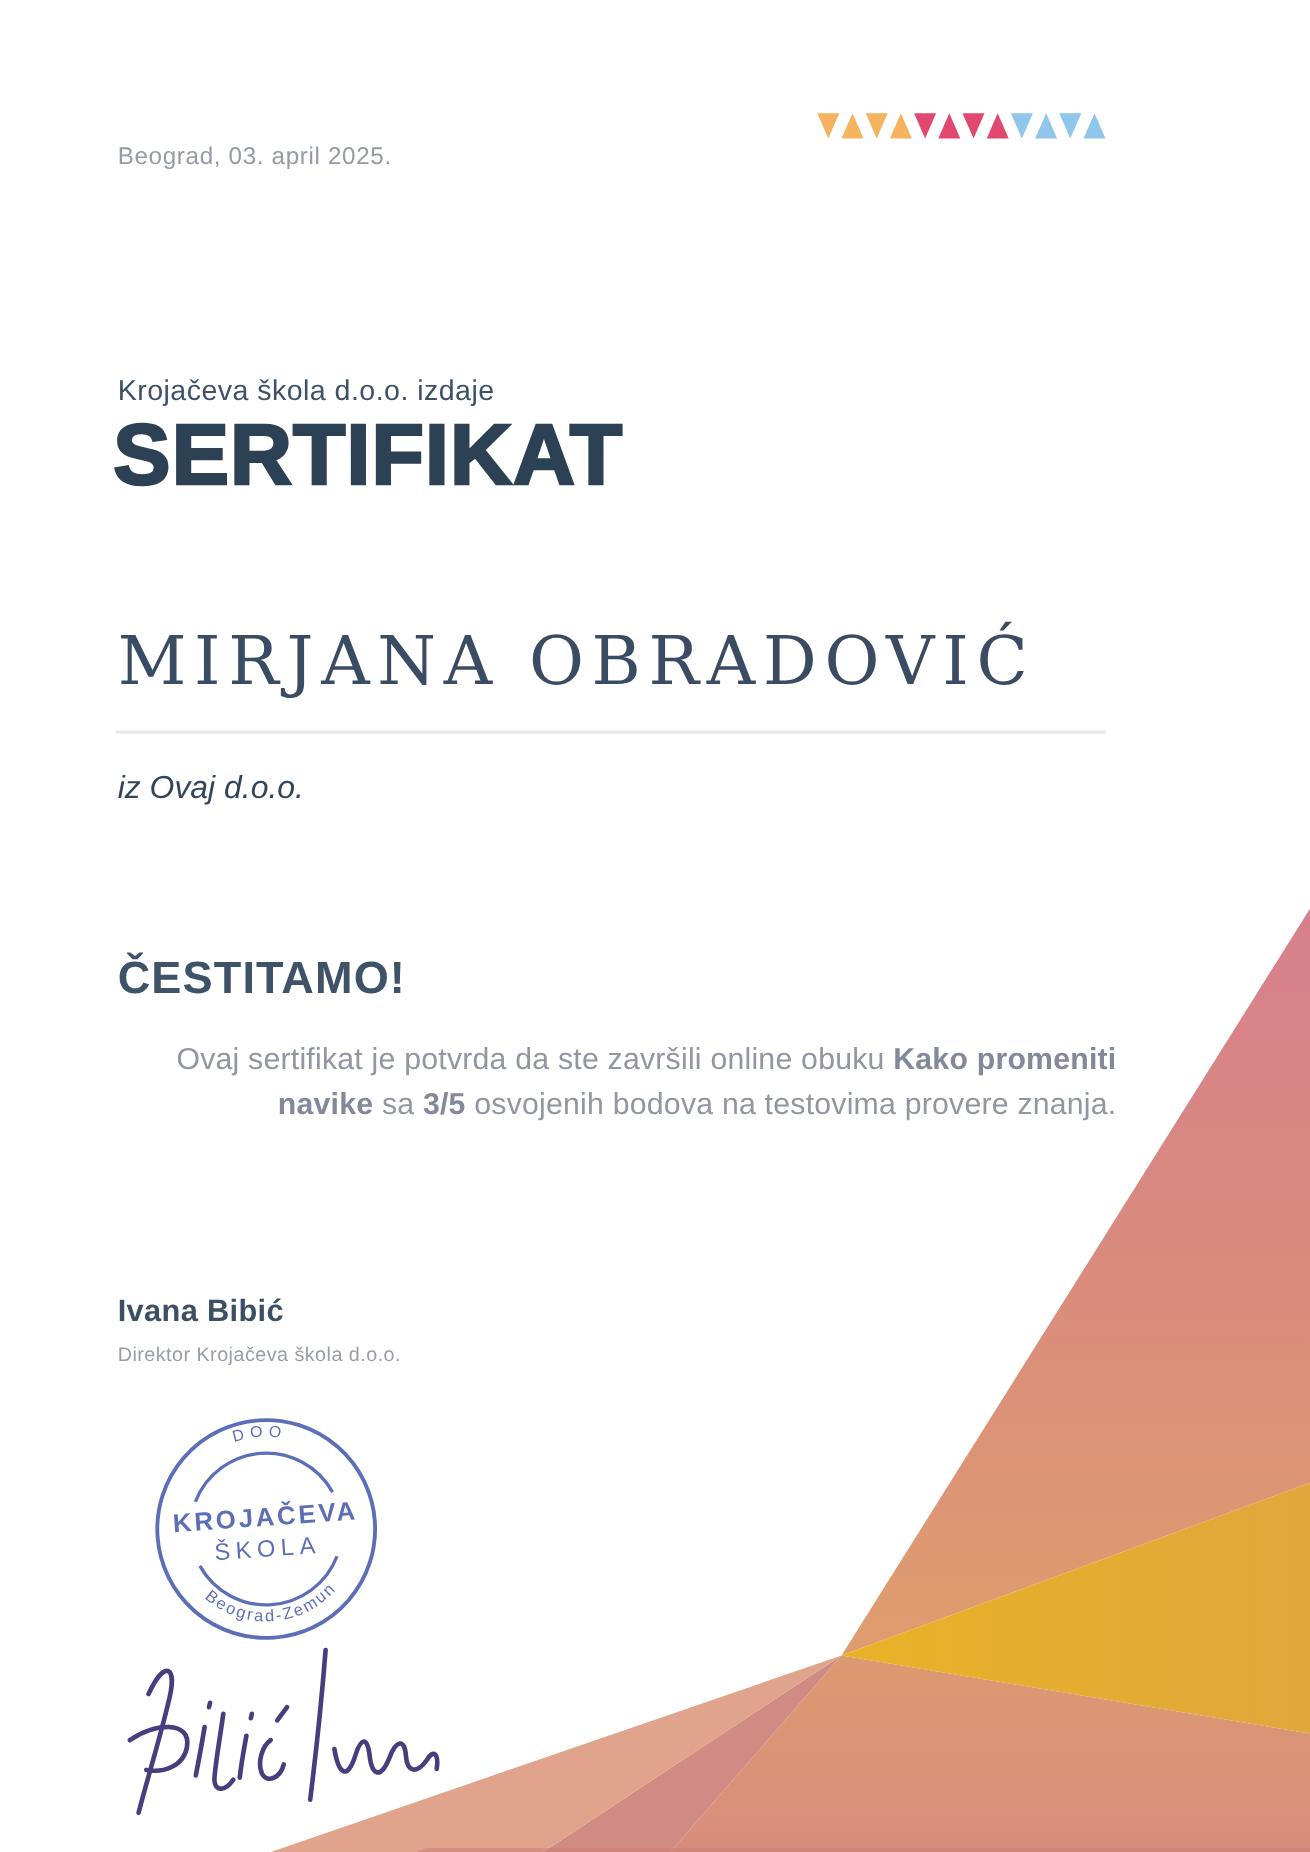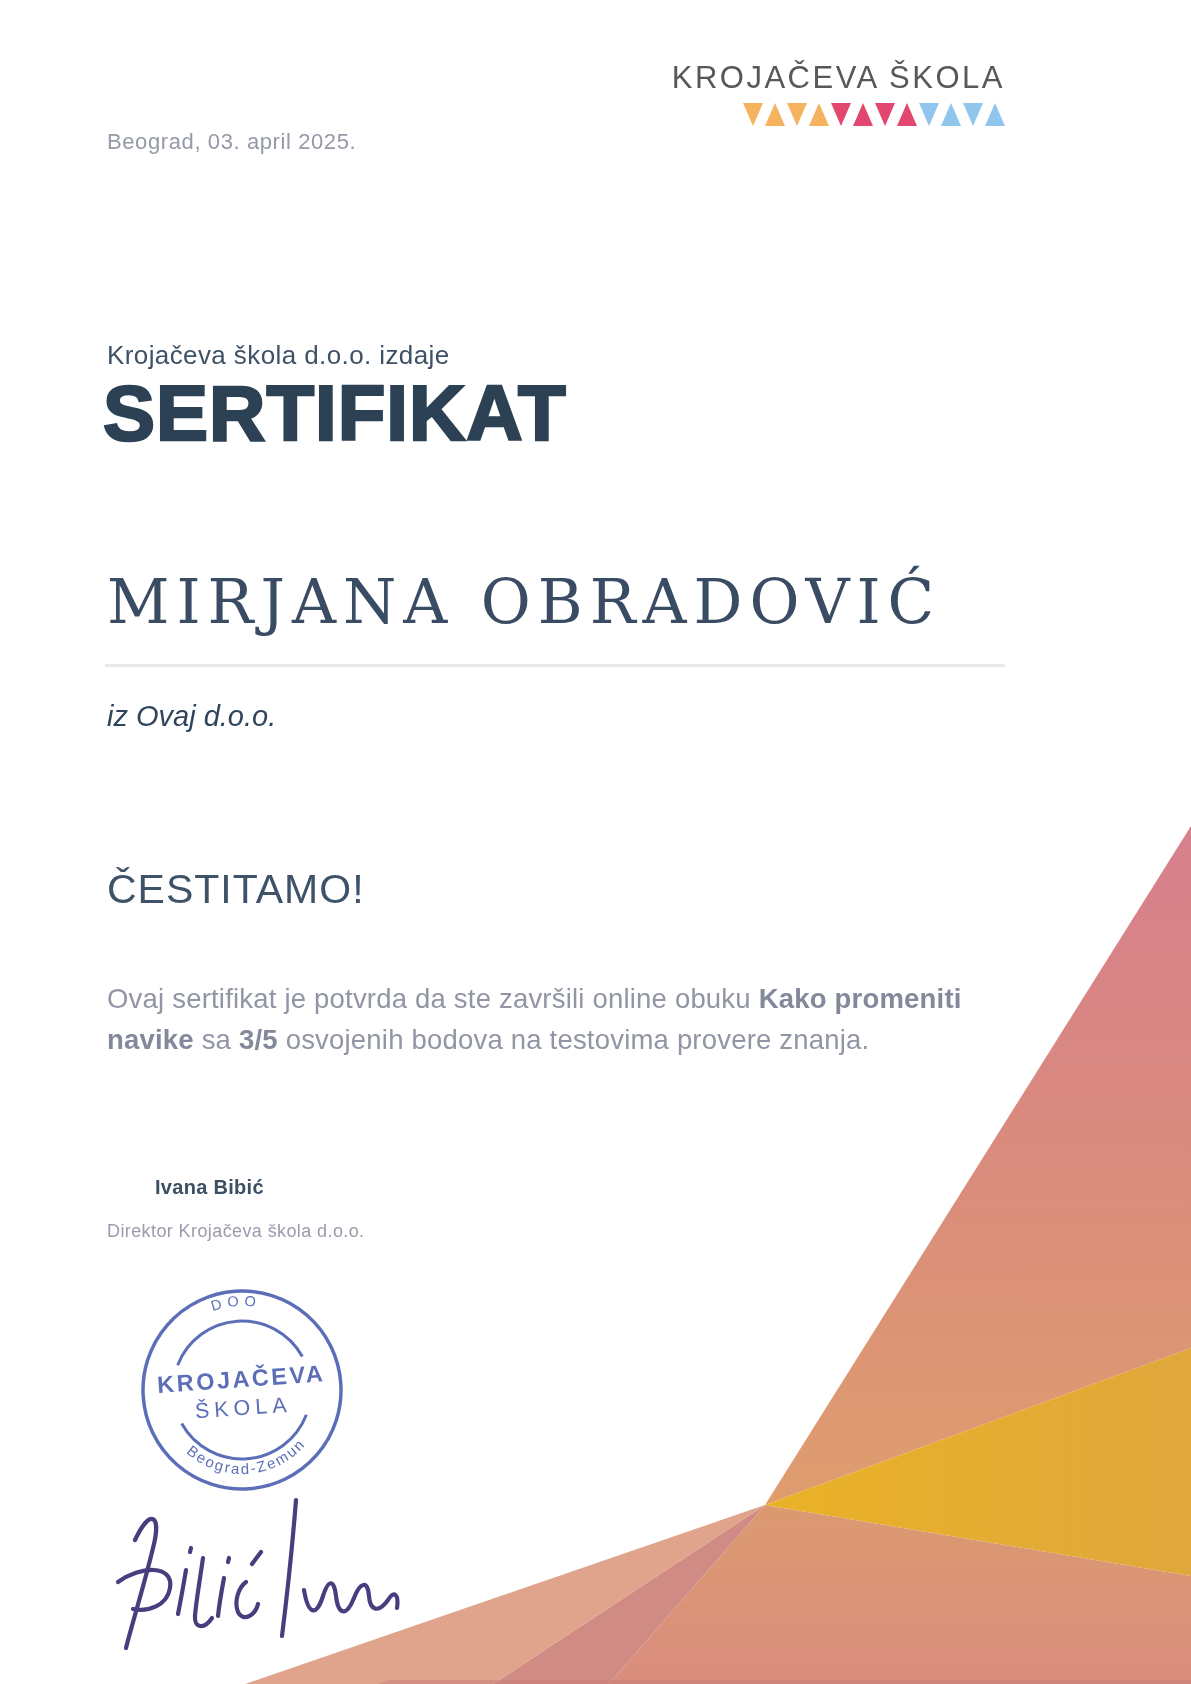--- a/index.html
+++ b/index.html
@@ -81,7 +81,6 @@
 
   <div class="abs fg date">Beograd, 03. april 2025.</div>
 
-  <div class="abs fg logo-text">KROJAČEVA ŠKOLA</div>
   <div class="abs fg logo-tris">
     <div class="tri down" style="--c:#f5b35f"></div>
     <div class="tri up" style="--c:#f5b35f"></div>

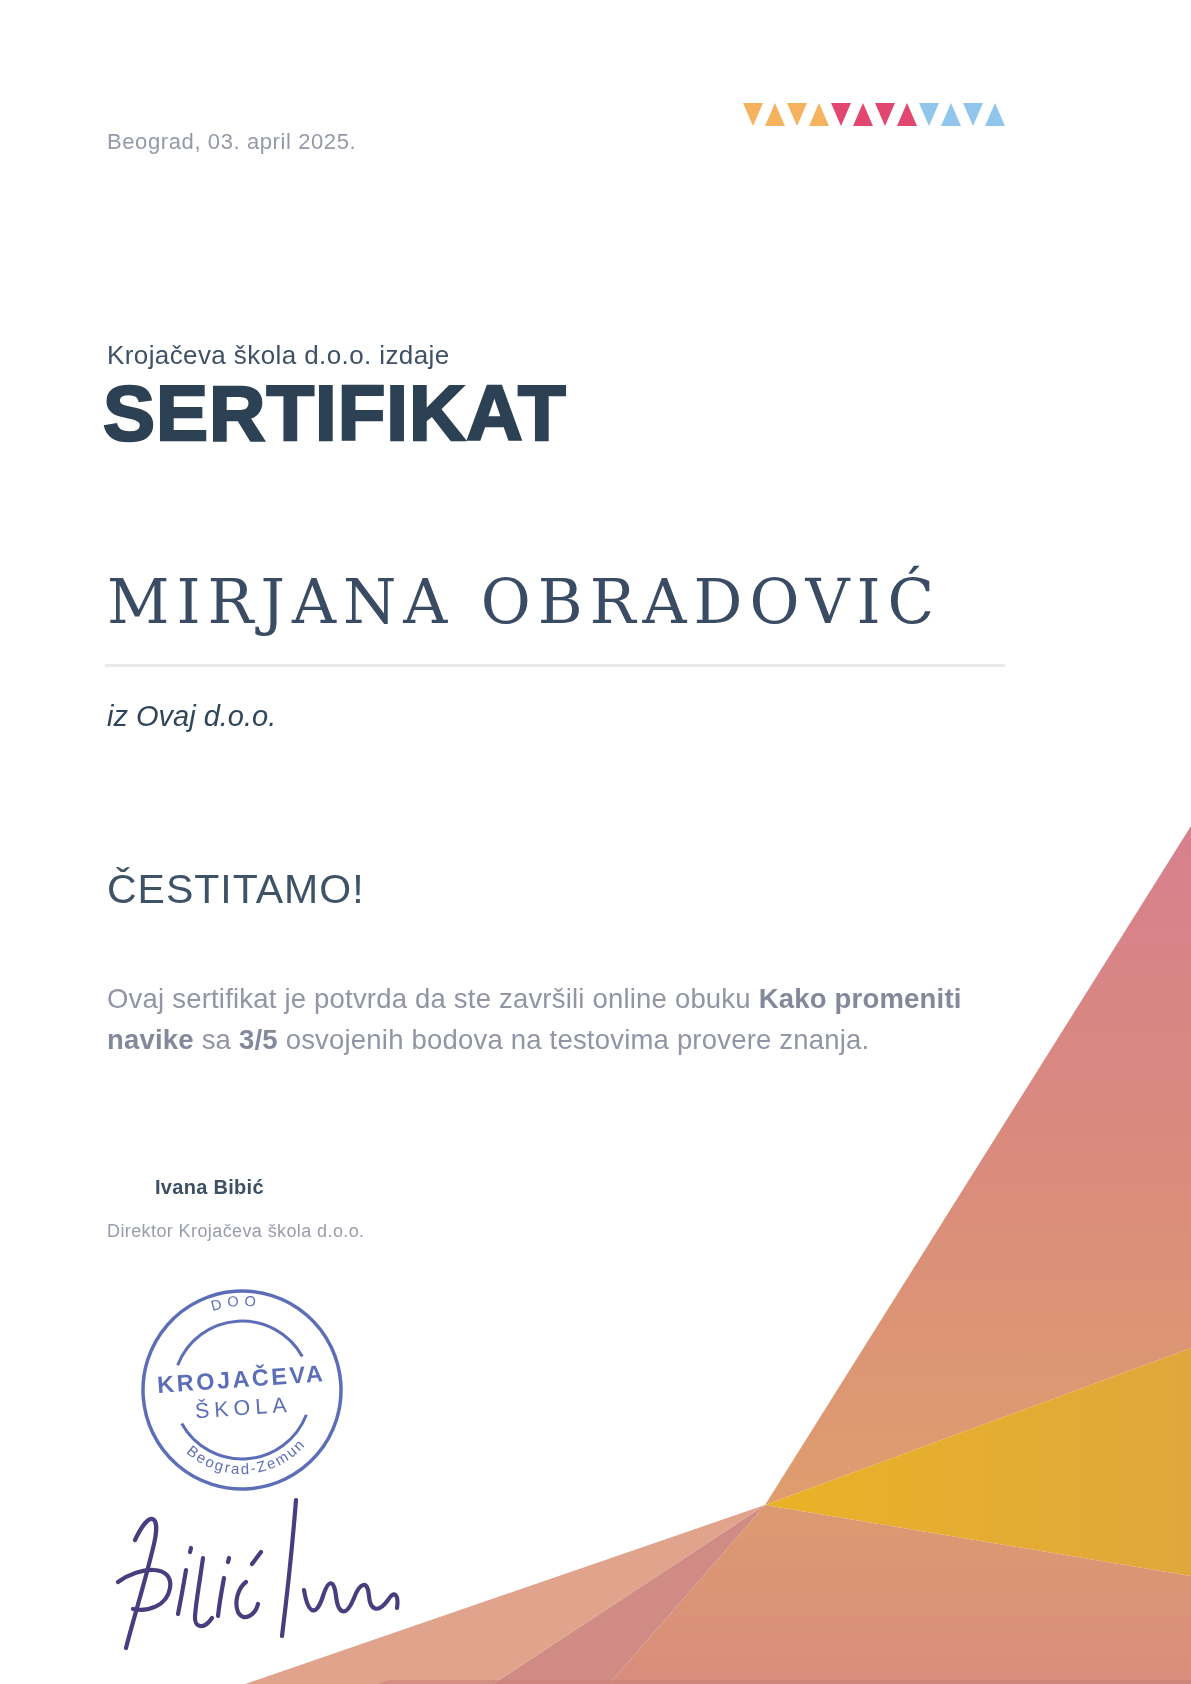--- a/index.html
+++ b/index.html
@@ -35,7 +35,7 @@
   .name-line{left:105px;top:664px;width:900px;height:3px;background:#e9e9eb;}
   .company{left:107px;top:700px;font-style:italic;font-size:29px;color:#30455a;}
   
-  .congrats{left:107px;top:866px;font-size:41px;font-weight:400;letter-spacing:1px;color:#3e5368;text-align:right;}
+  .congrats{left:107px;top:866px;font-size:41px;font-weight:700;letter-spacing:1px;color:#3e5368;text-align:right;}
   .bodytext{
     left:107px;top:978px;width:908px;
     font-size:27.5px;line-height:41px;color:#9195a4;letter-spacing:.2px;

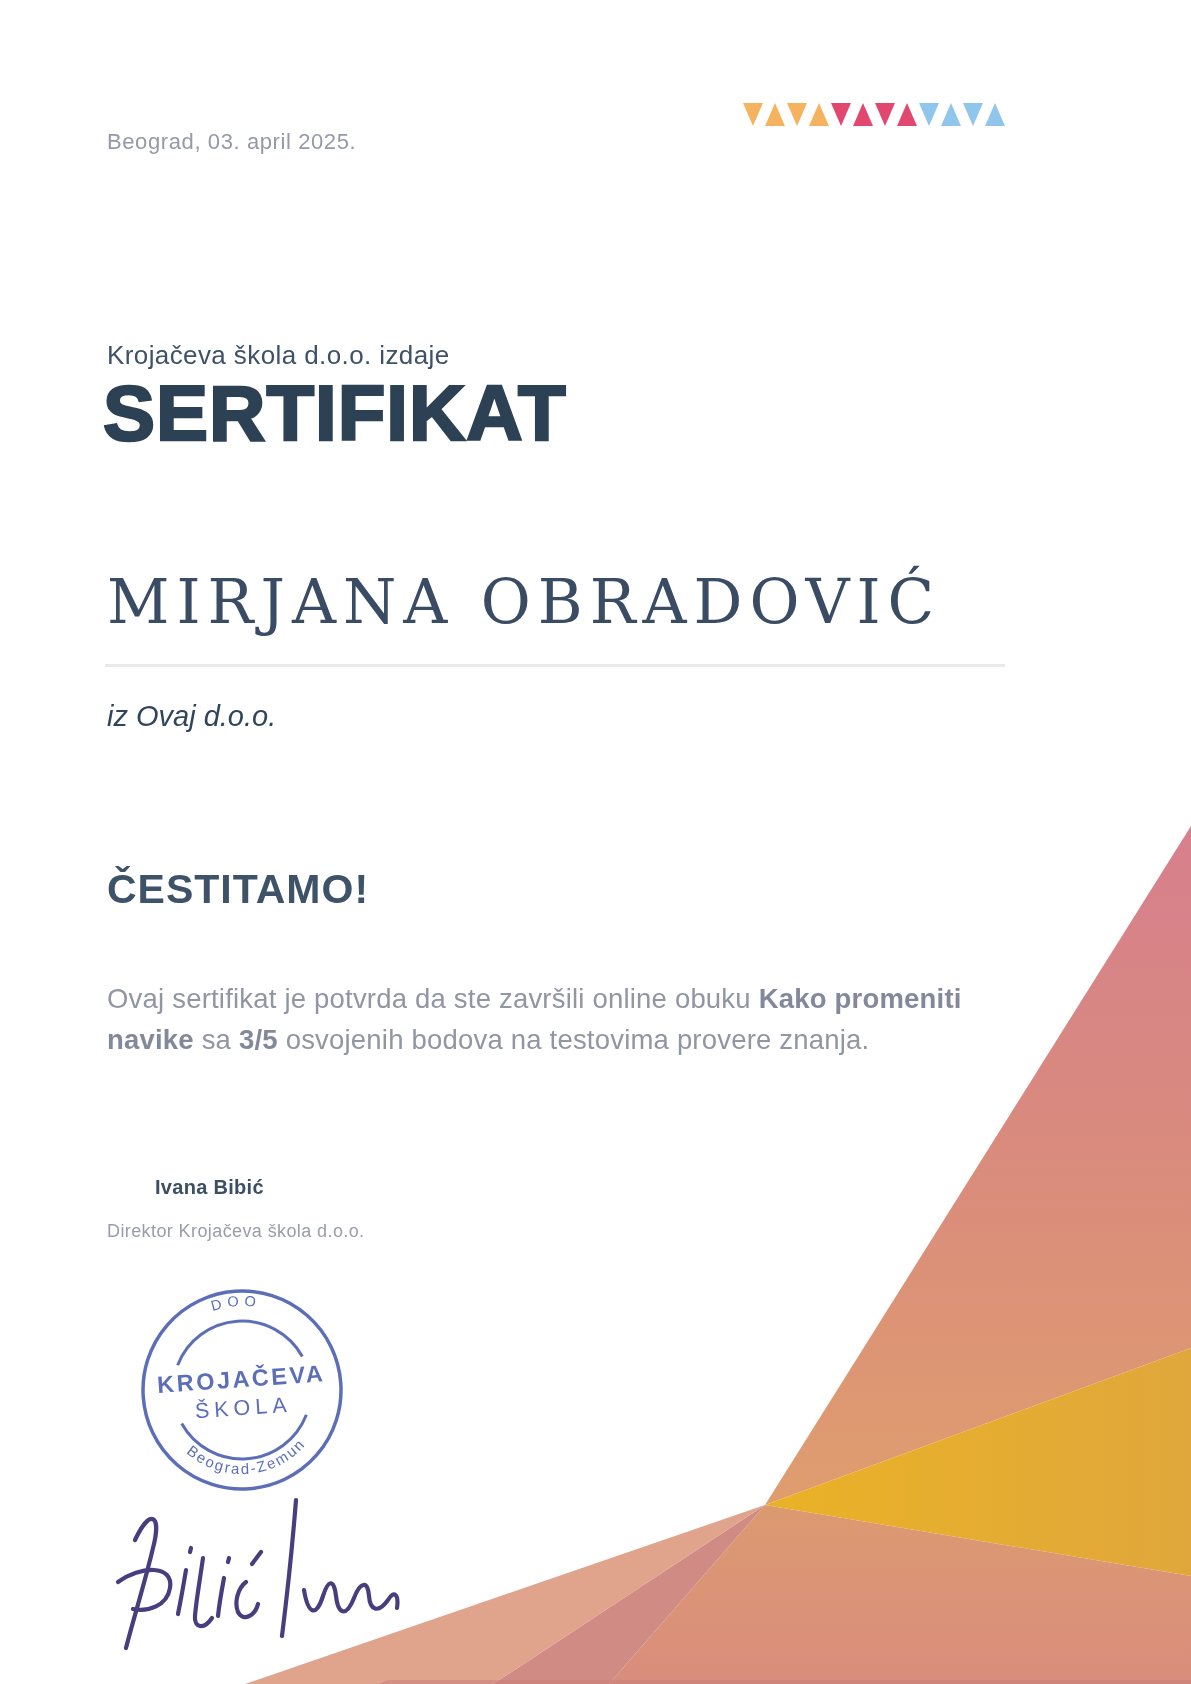--- a/index.html
+++ b/index.html
@@ -37,8 +37,8 @@
   
   .congrats{left:107px;top:866px;font-size:41px;font-weight:700;letter-spacing:1px;color:#3e5368;text-align:right;}
   .bodytext{
-    left:107px;top:978px;width:908px;
-    font-size:27.5px;line-height:41px;color:#9195a4;letter-spacing:.2px;
+    left:107px;top:942px;width:908px;
+    font-size:27.5px;line-height:41px;color:#9195a4;letter-spacing:.2px;text-align:right;
   }
   .bodytext .b{font-weight:700;color:#84889b;}
   

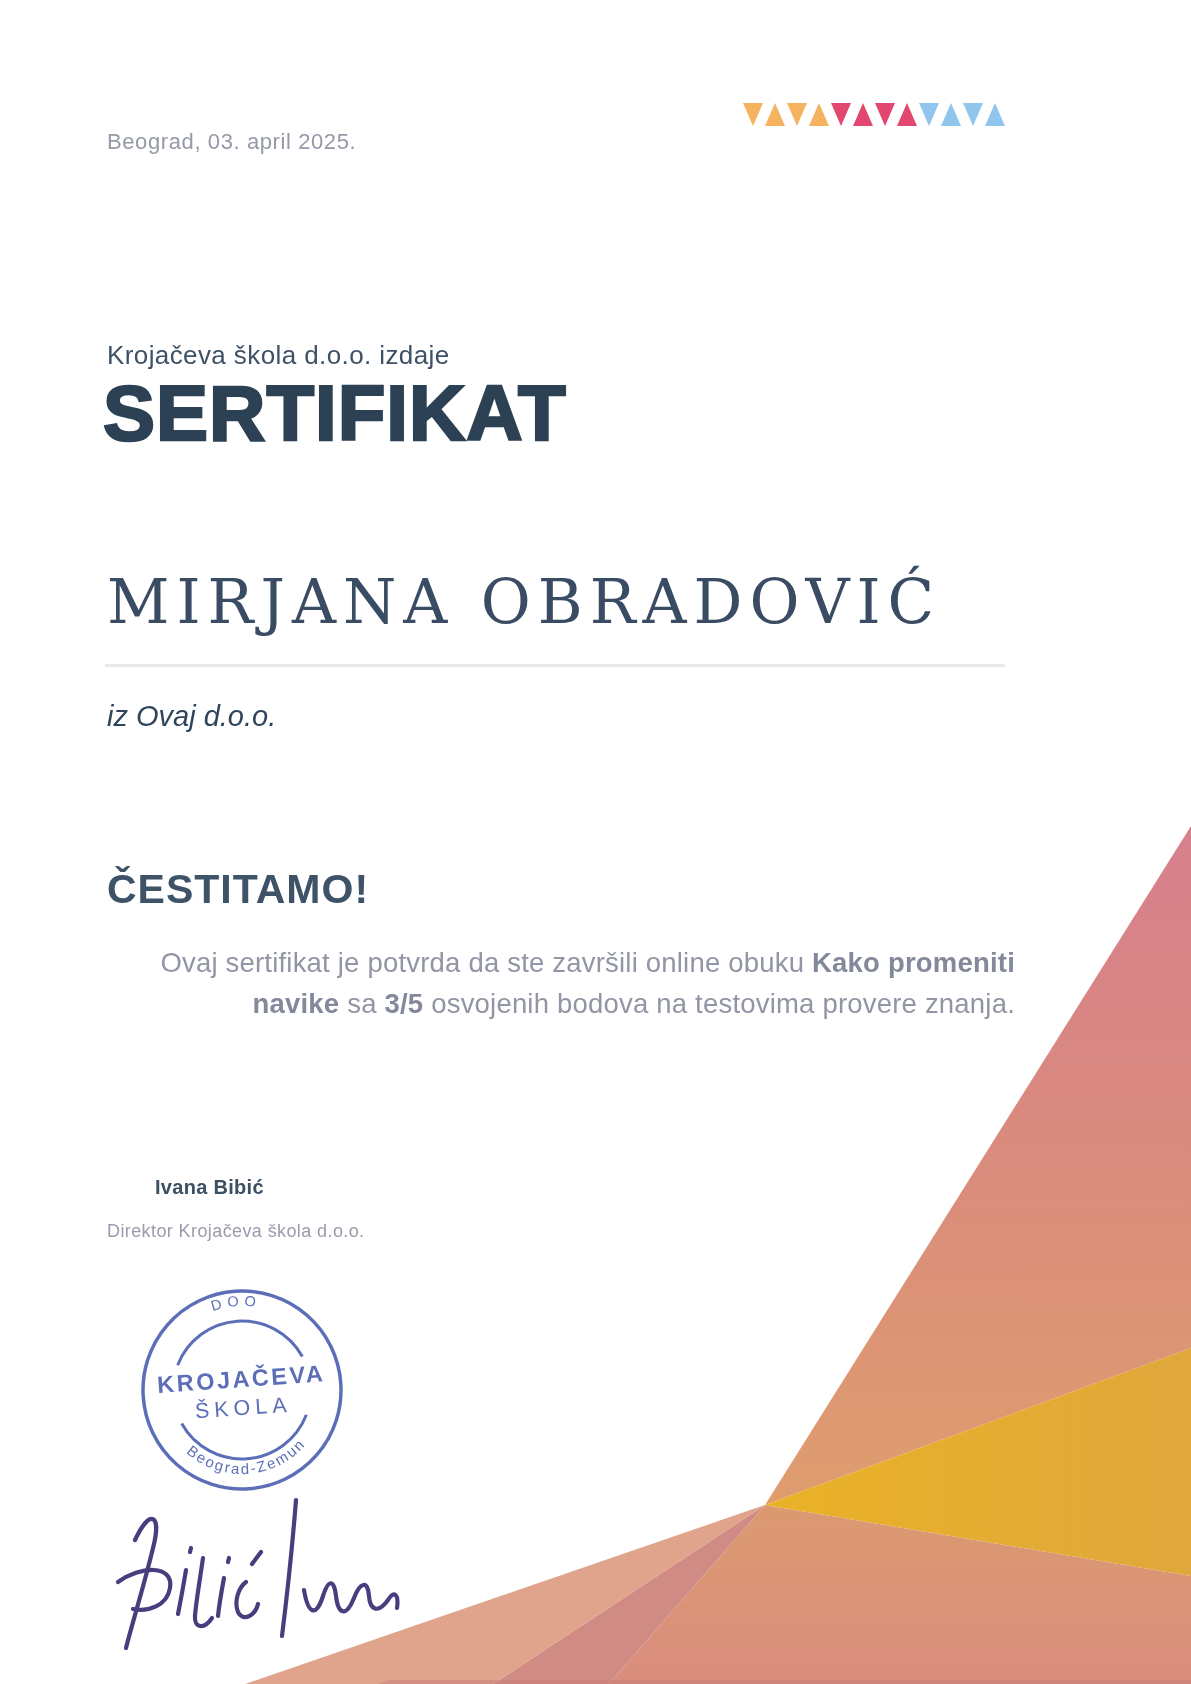--- a/index.html
+++ b/index.html
@@ -42,7 +42,7 @@
   }
   .bodytext .b{font-weight:700;color:#84889b;}
   
-  .signer-name{left:107px;top:1176px;font-size:20px;font-weight:700;color:#3c4f63;letter-spacing:.3px;margin-left:48px;}
+  .signer-name{left:107px;top:1176px;font-size:28px;font-weight:700;color:#3c4f63;letter-spacing:.3px;}
   .signer-title{left:107px;top:1221px;font-size:18px;color:#999dab;letter-spacing:.4px;}
   
   .stamp{left:128px;top:1272px;}

